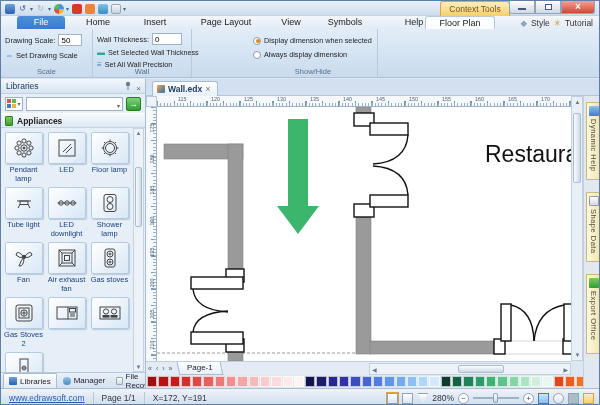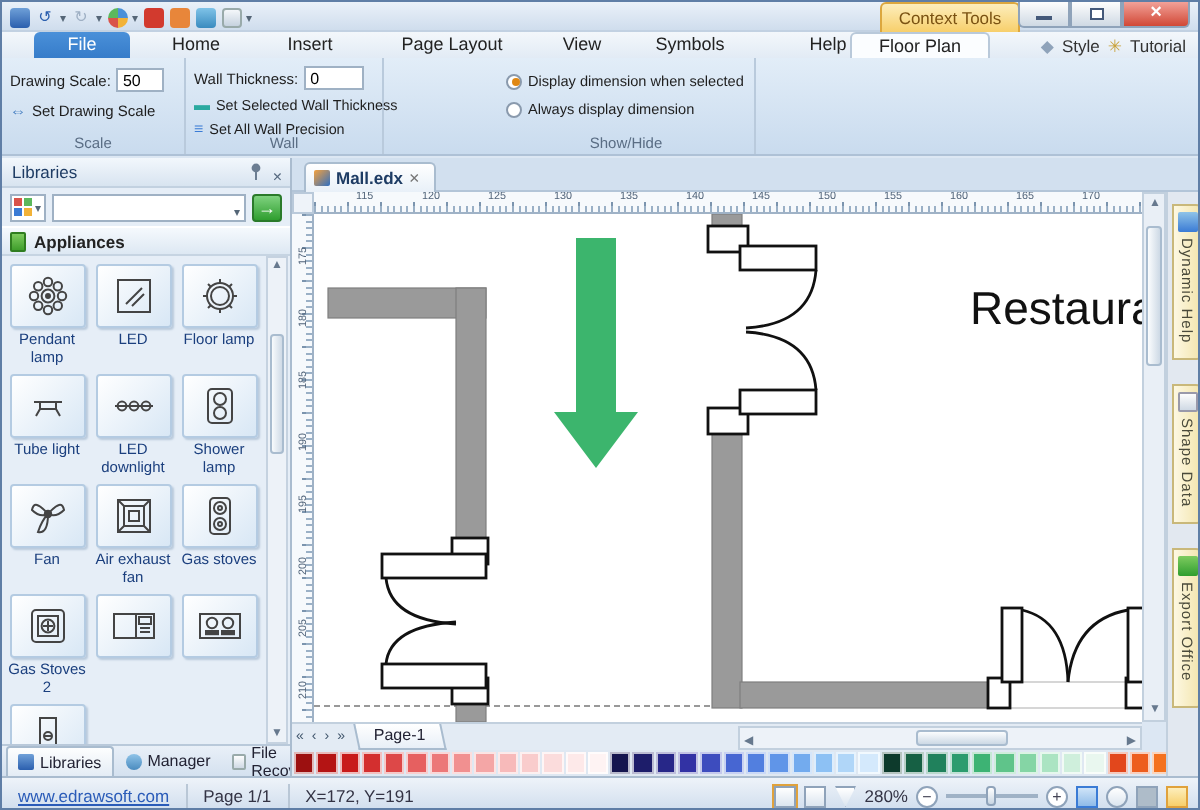--- a/index.html
+++ b/index.html
@@ -410,7 +410,7 @@
   <div class="doc-tabbar">
     <div class="doc-tab">
       <span class="doc-ic"></span>
-      <span>Mall.edx</span>
+      <span>Wall.edx</span>
       <span class="doc-x">×</span>
     </div>
   </div>

